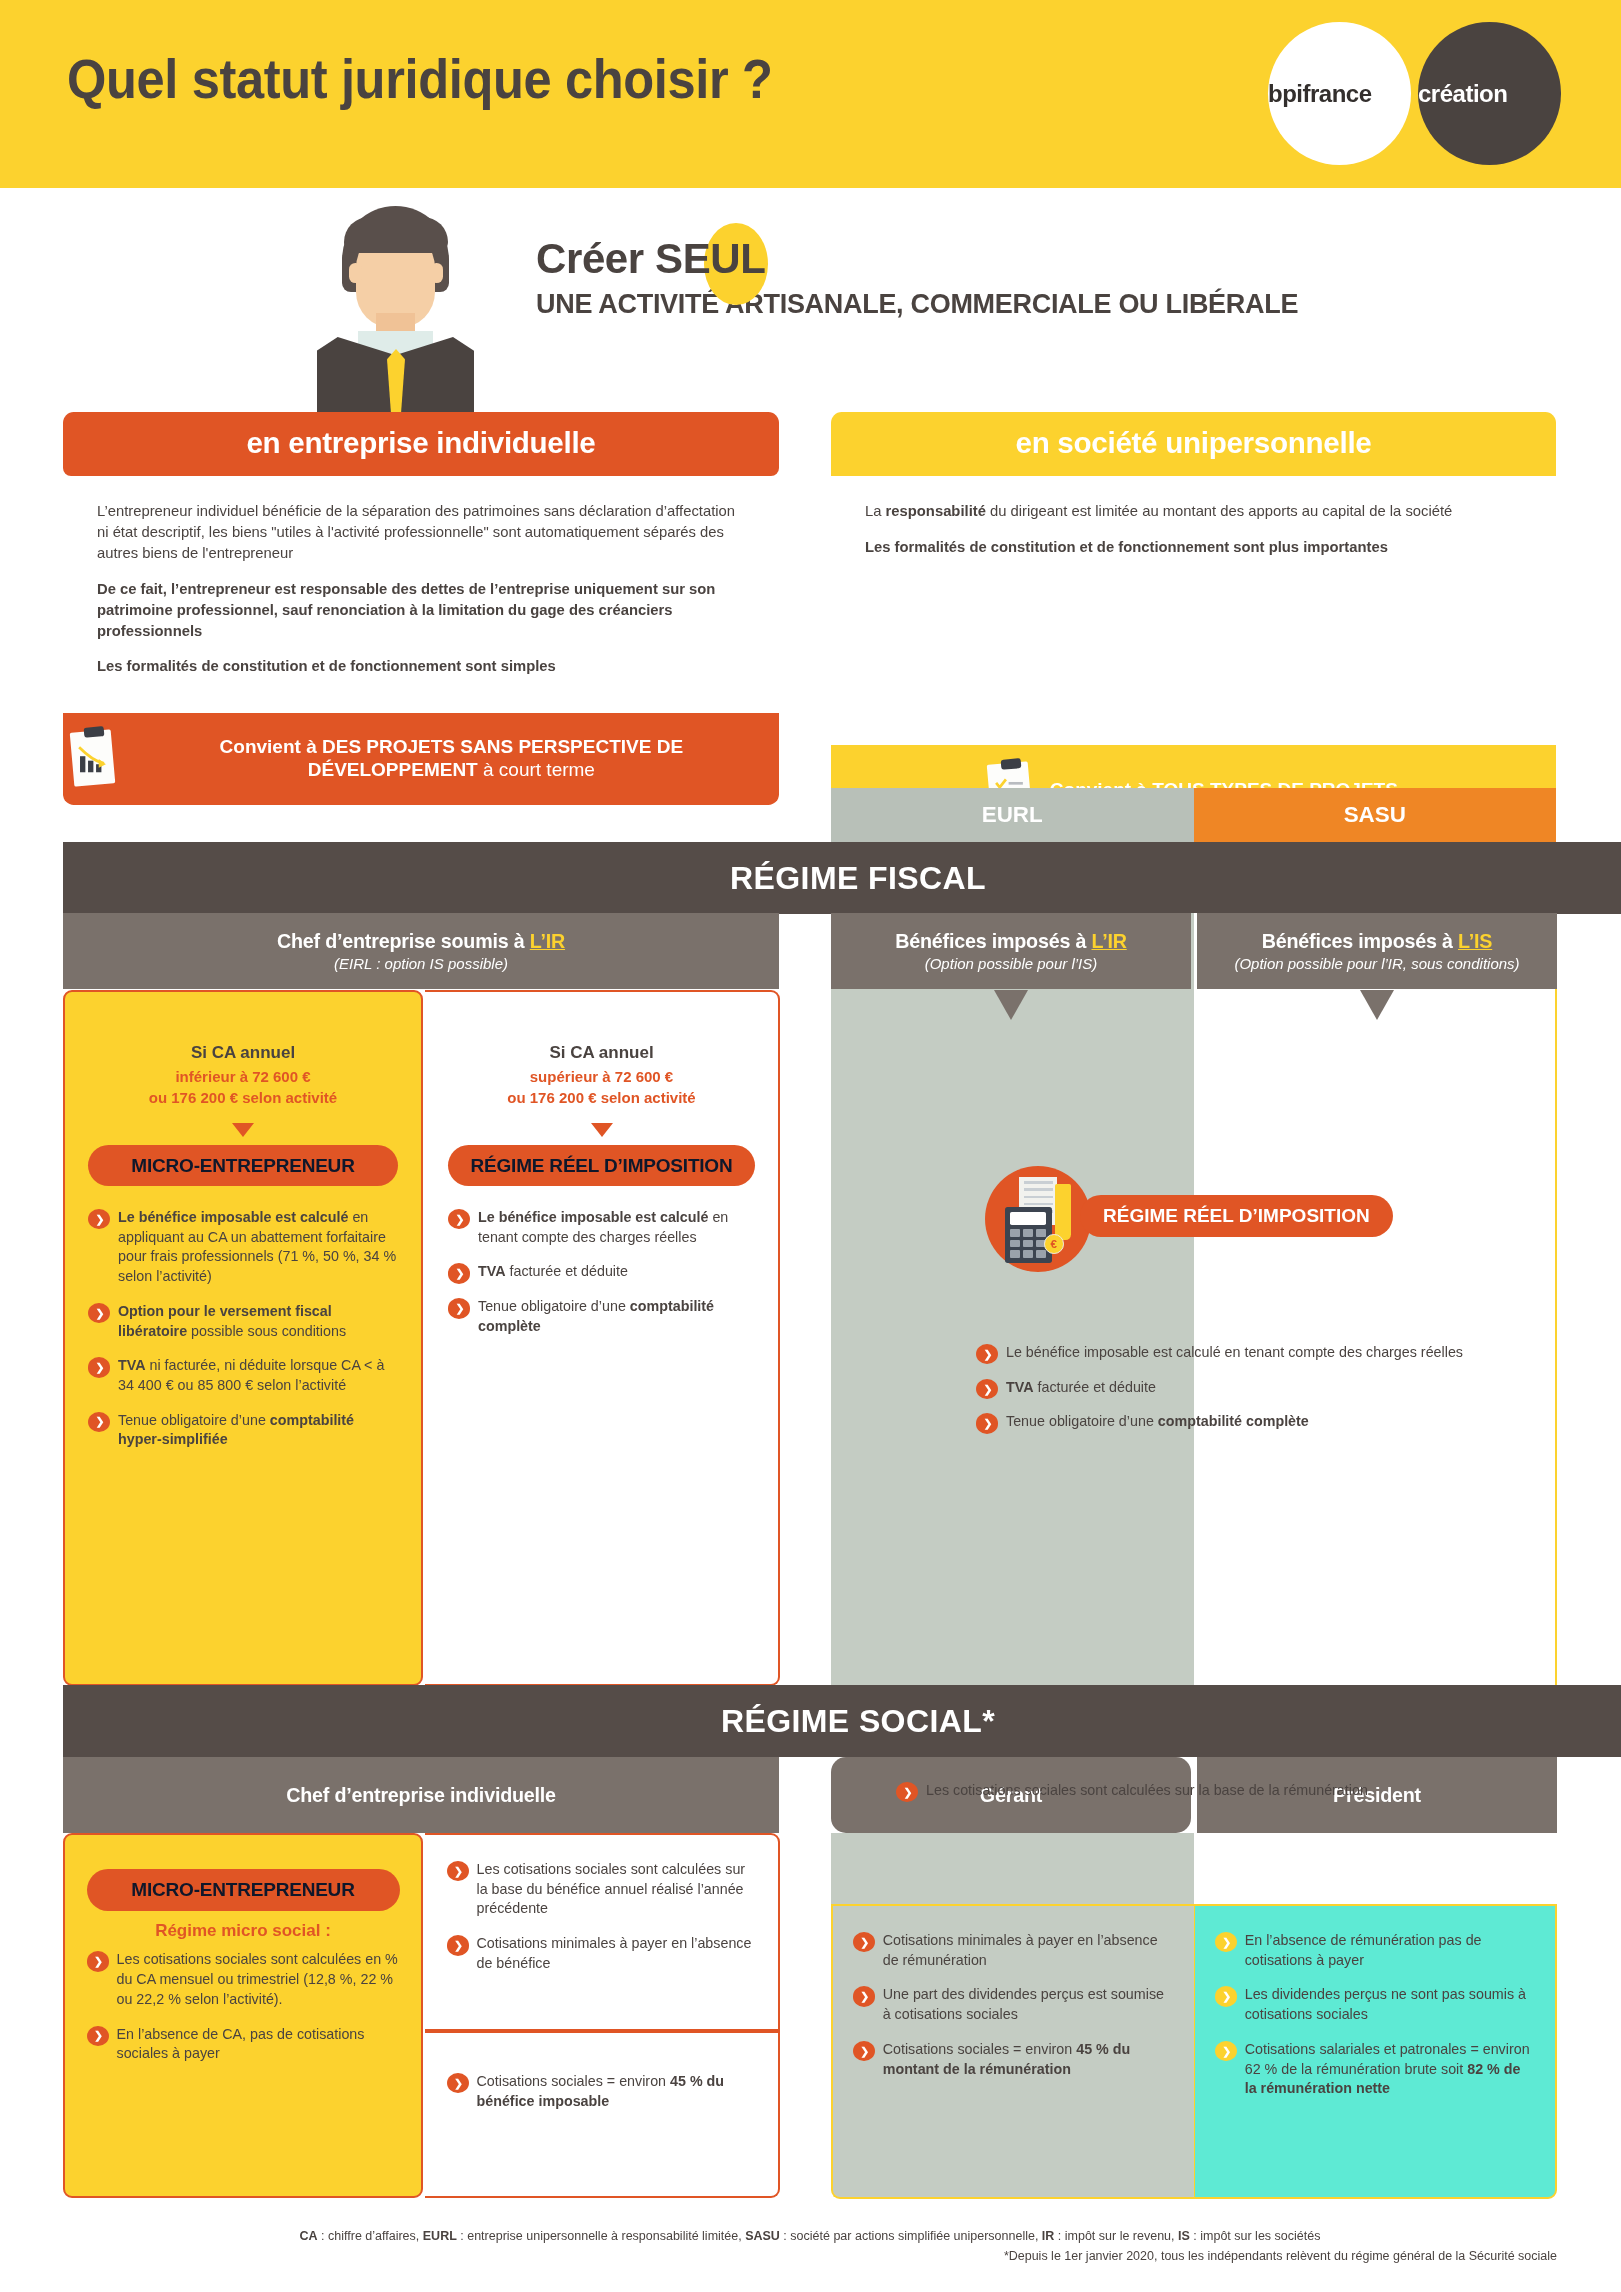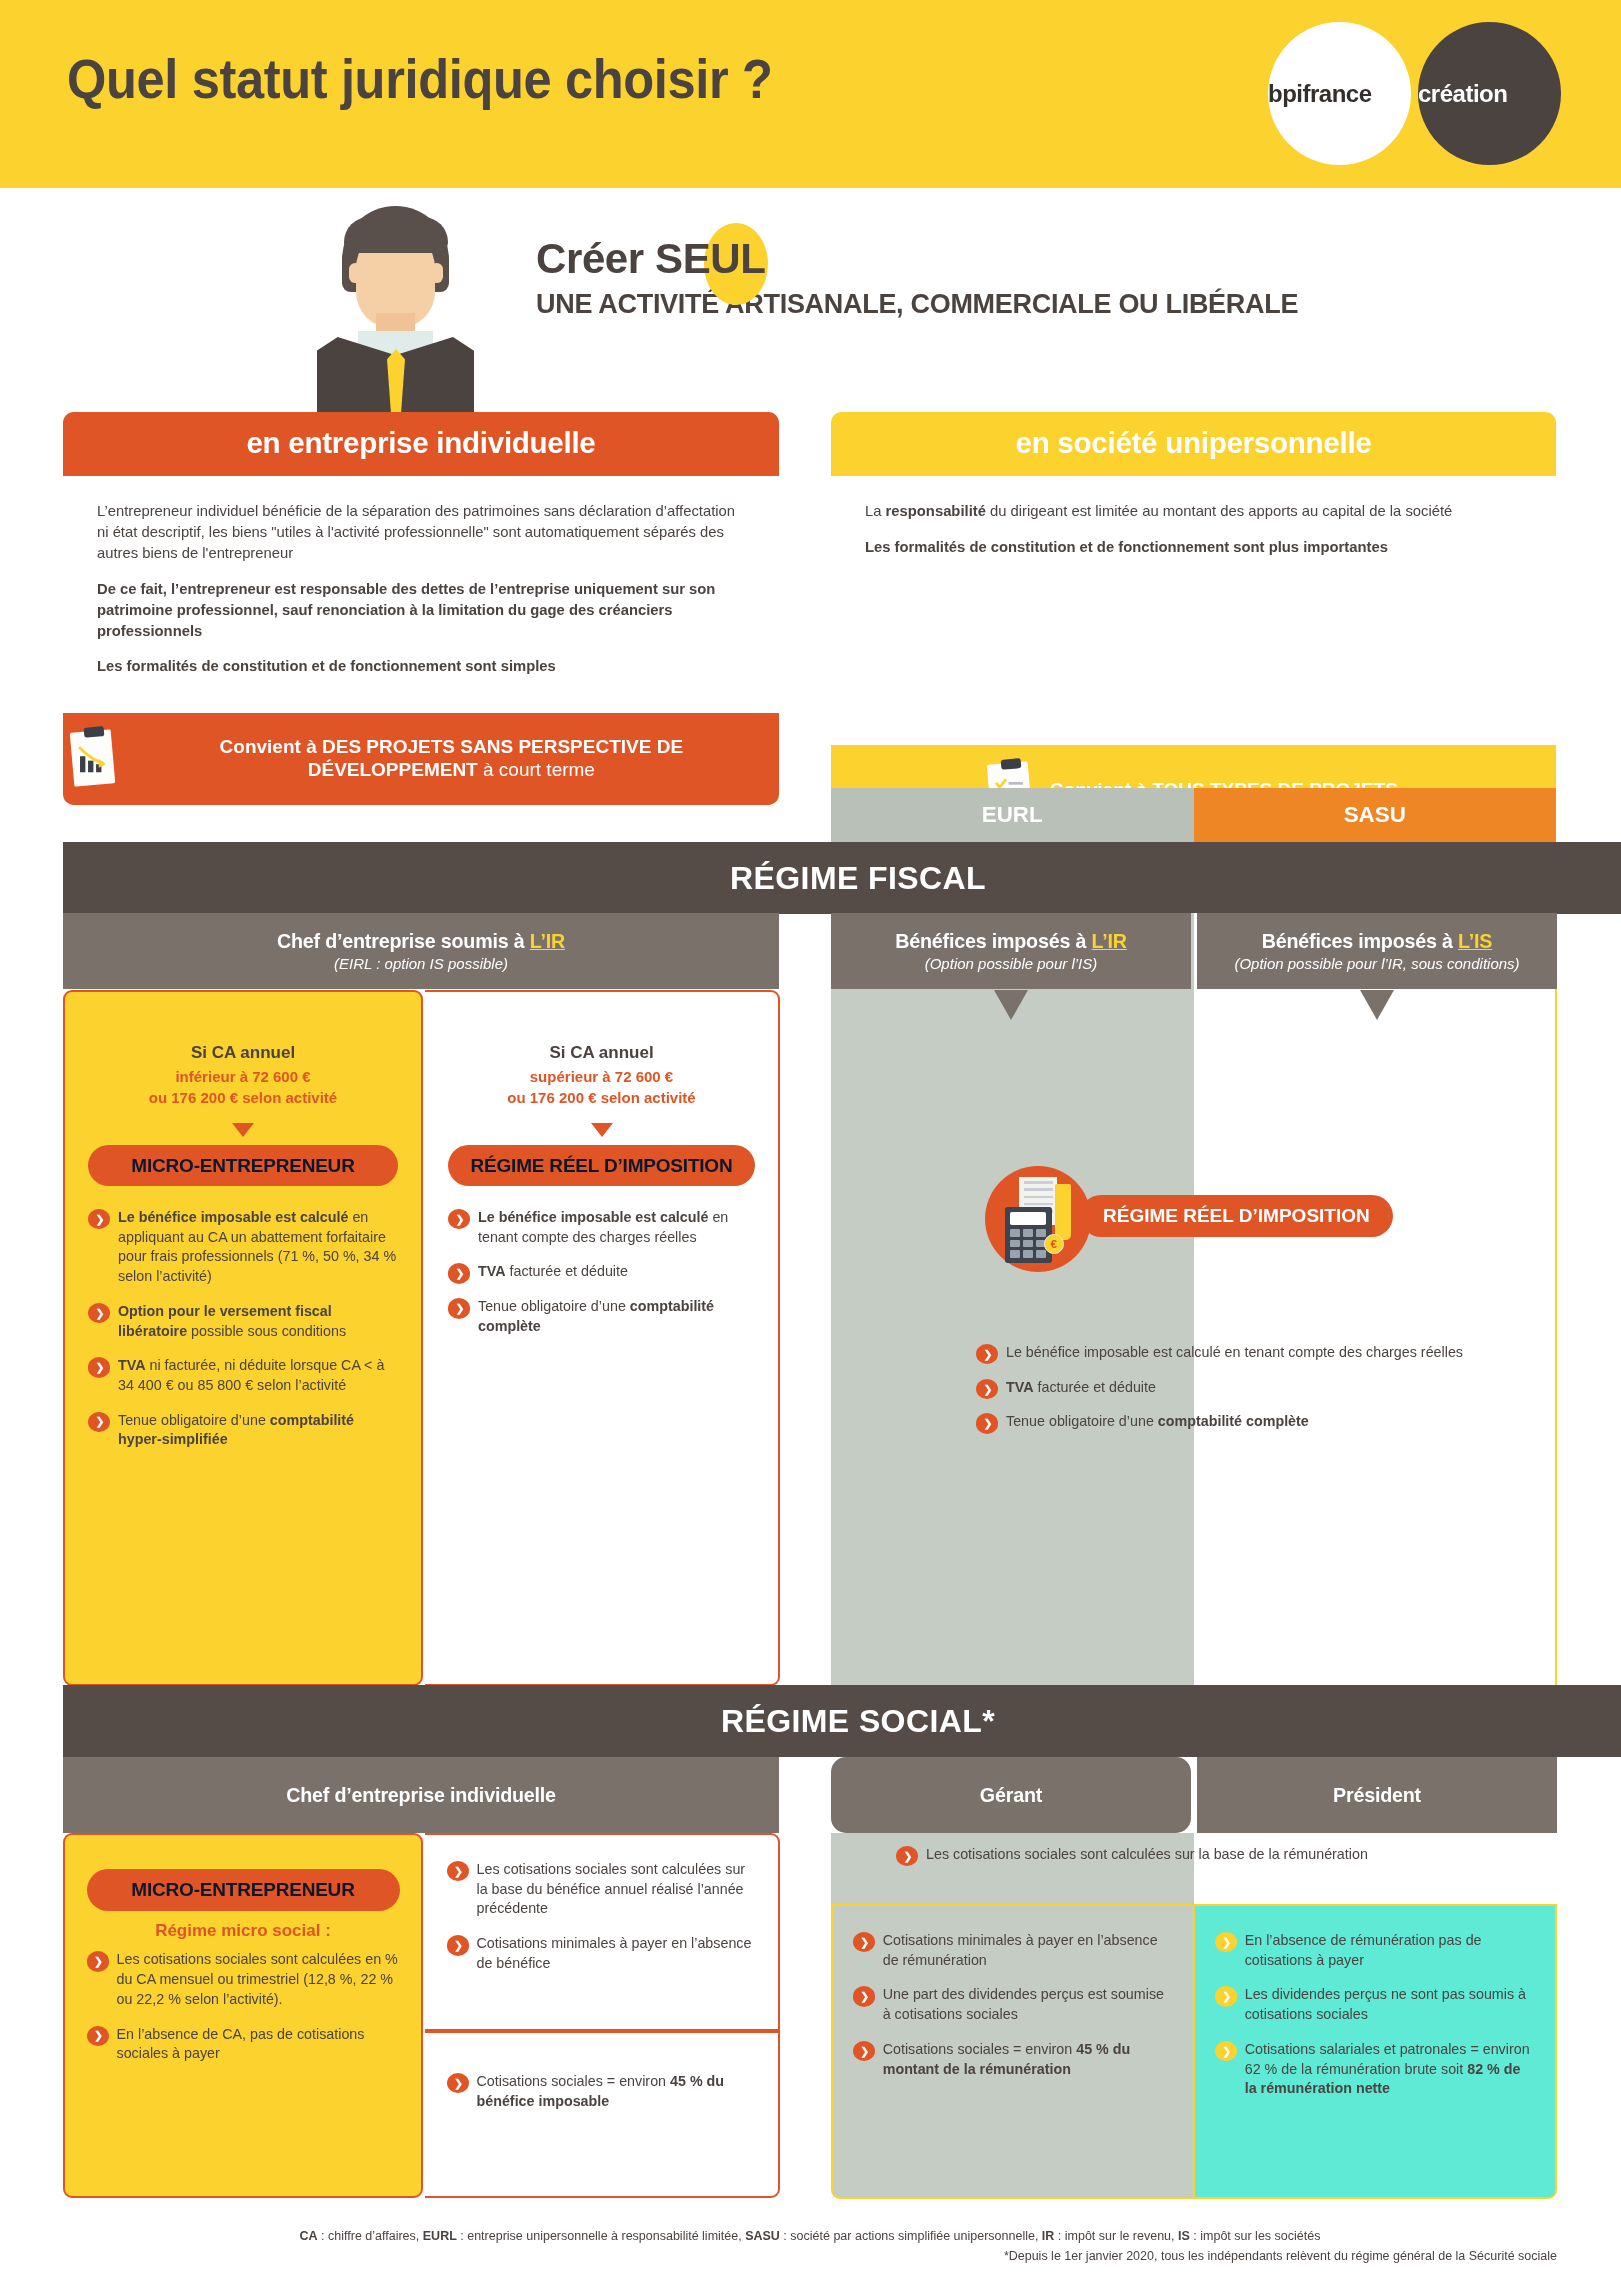--- a/index.html
+++ b/index.html
@@ -96,7 +96,7 @@
     padding: 14.3px 0 16px; letter-spacing: -0.3px;
     font-family: "Liberation Sans Narrow", "Liberation Sans", sans-serif;
   }
-  .card-ei .card-head { background: #e05525; }
+  .card-ei .card-head { background: #e05525; border-radius: 8px; }
   .card-su .card-head { background: #fcd22e; }
 
   .card-body { background: #ffffff; padding: 25px 34px 21.5px; }

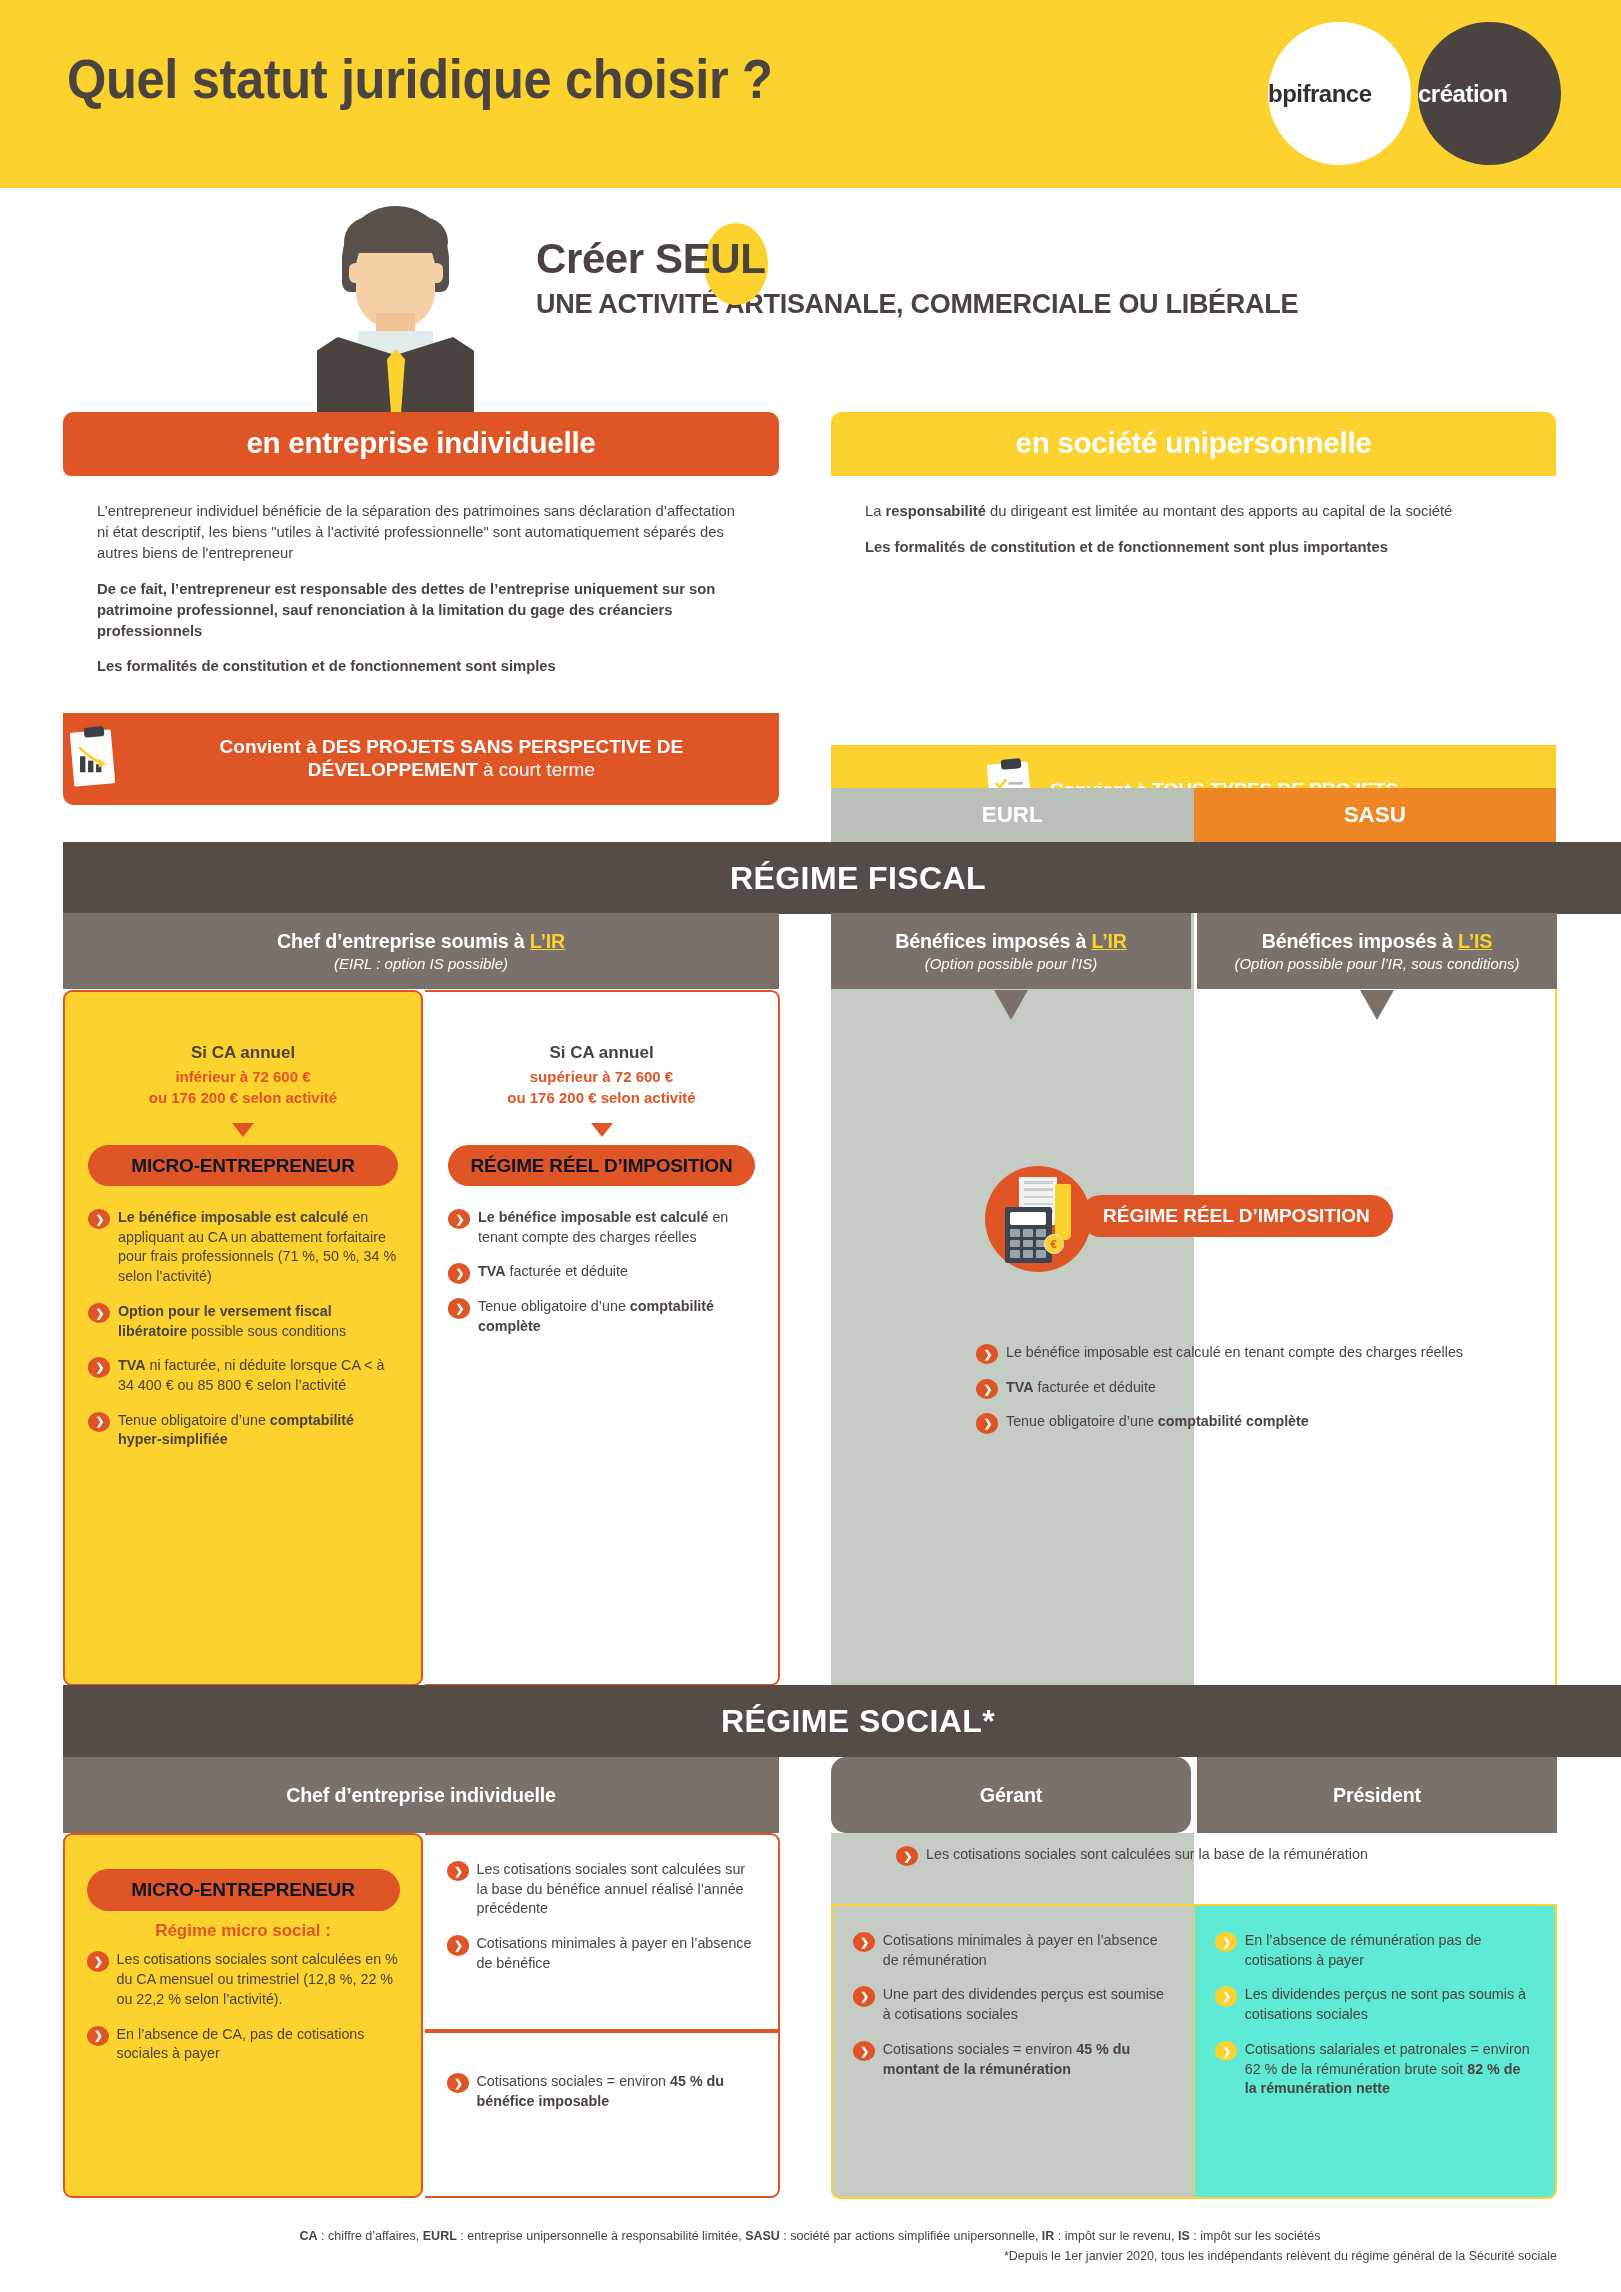--- a/index.html
+++ b/index.html
@@ -467,7 +467,7 @@
 
   <div class="panel panel-grey" style="left:831px; top:1833px; width:363px; height:71px;"></div>
   <div class="panel panel-plain" style="left:1194px; top:1833px; width:363px; height:71px;"></div>
-  <ul class="bullets" style="position:absolute; left:896px; top:1845px; width:627px;">
+  <ul class="bullets" style="position:absolute; left:896px; top:1781px; width:627px;">
     <li style="margin-bottom:0"><span>Les cotisations sociales sont calculées sur la base de la rémunération</span></li>
   </ul>
 

